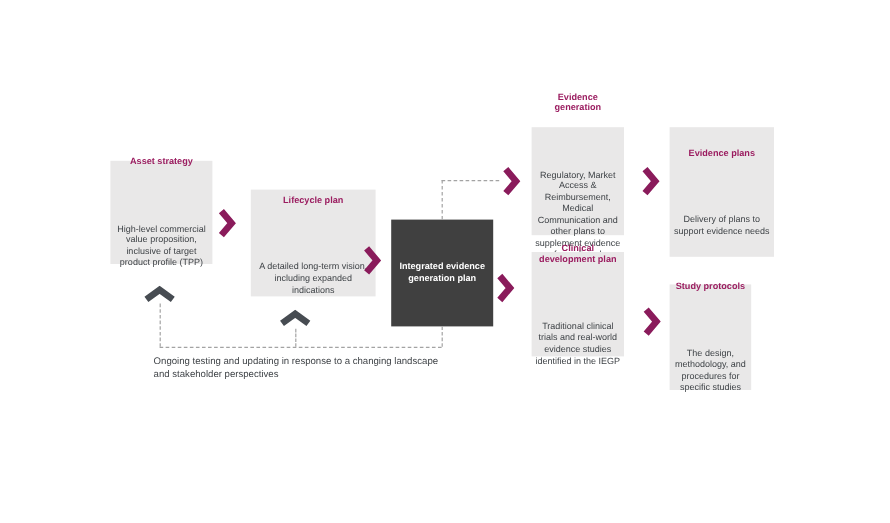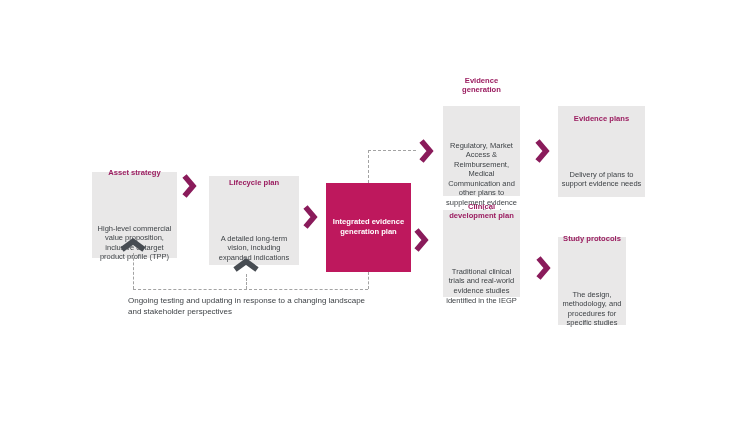--- a/index.html
+++ b/index.html
@@ -97,7 +97,7 @@
       <path d="M3.5 3 L12 13 L3.5 23"></path>
     </svg>
 
-  <div class="box" style="left:558px;top:106px;width:87px;height:91px;">
+  <div class="box" style="left:558px;top:106px;width:87px;height:108px;">
     <div class="box-title">Evidence plans</div>
     <div class="box-body">Delivery of plans to support evidence needs</div>
   </div>

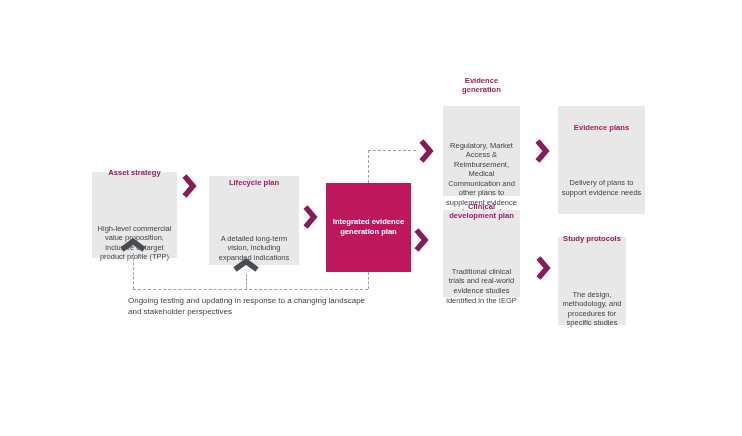--- a/index.html
+++ b/index.html
@@ -55,7 +55,7 @@
 
 <div class="canvas">
 
-  <div class="box" style="left:92px;top:134px;width:85px;height:86px;margin-top:38px;">
+  <div class="box" style="left:92px;top:134px;width:85px;height:86px;">
     <div class="box-title">Asset strategy</div>
     <div class="box-body">High-level commercial value proposition, inclusive of target product profile (TPP)</div>
   </div>

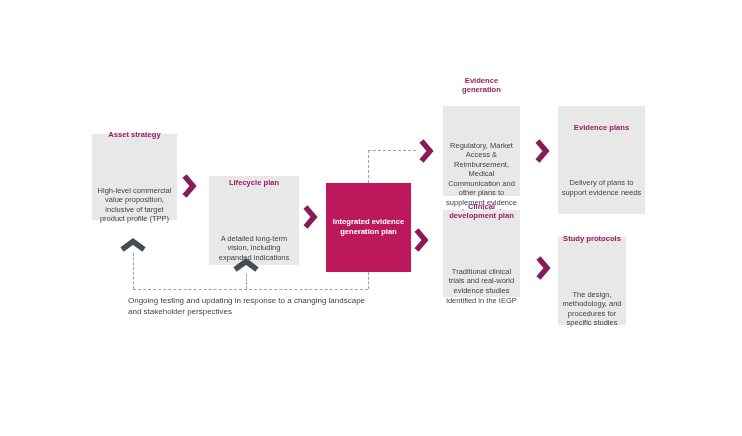--- a/index.html
+++ b/index.html
@@ -64,7 +64,7 @@
       <path d="M3.5 3 L12 13 L3.5 23"></path>
     </svg>
 
-  <div class="box" style="left:209px;top:176px;width:90px;height:89px;">
+  <div class="box" style="left:209px;top:158px;width:104px;height:89px;justify-content:space-between;">
     <div class="box-title">Lifecycle plan</div>
     <div class="box-body">A detailed long-term vision, including expanded indications</div>
   </div>

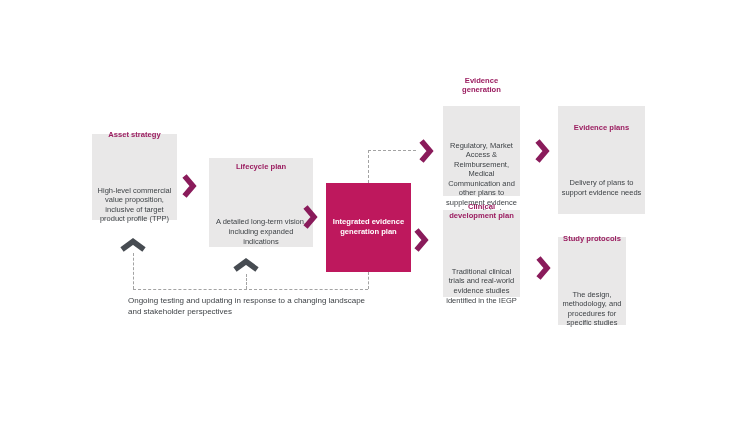--- a/index.html
+++ b/index.html
@@ -33,7 +33,7 @@
     line-height:1.27;
   }
   .box-iegp{
-    background:#be185d;
+    background:#404040;
   }
   .box-iegp .box-title{color:#ffffff;}
   .box-iegp .box-body{color:#d9b3cc;}

